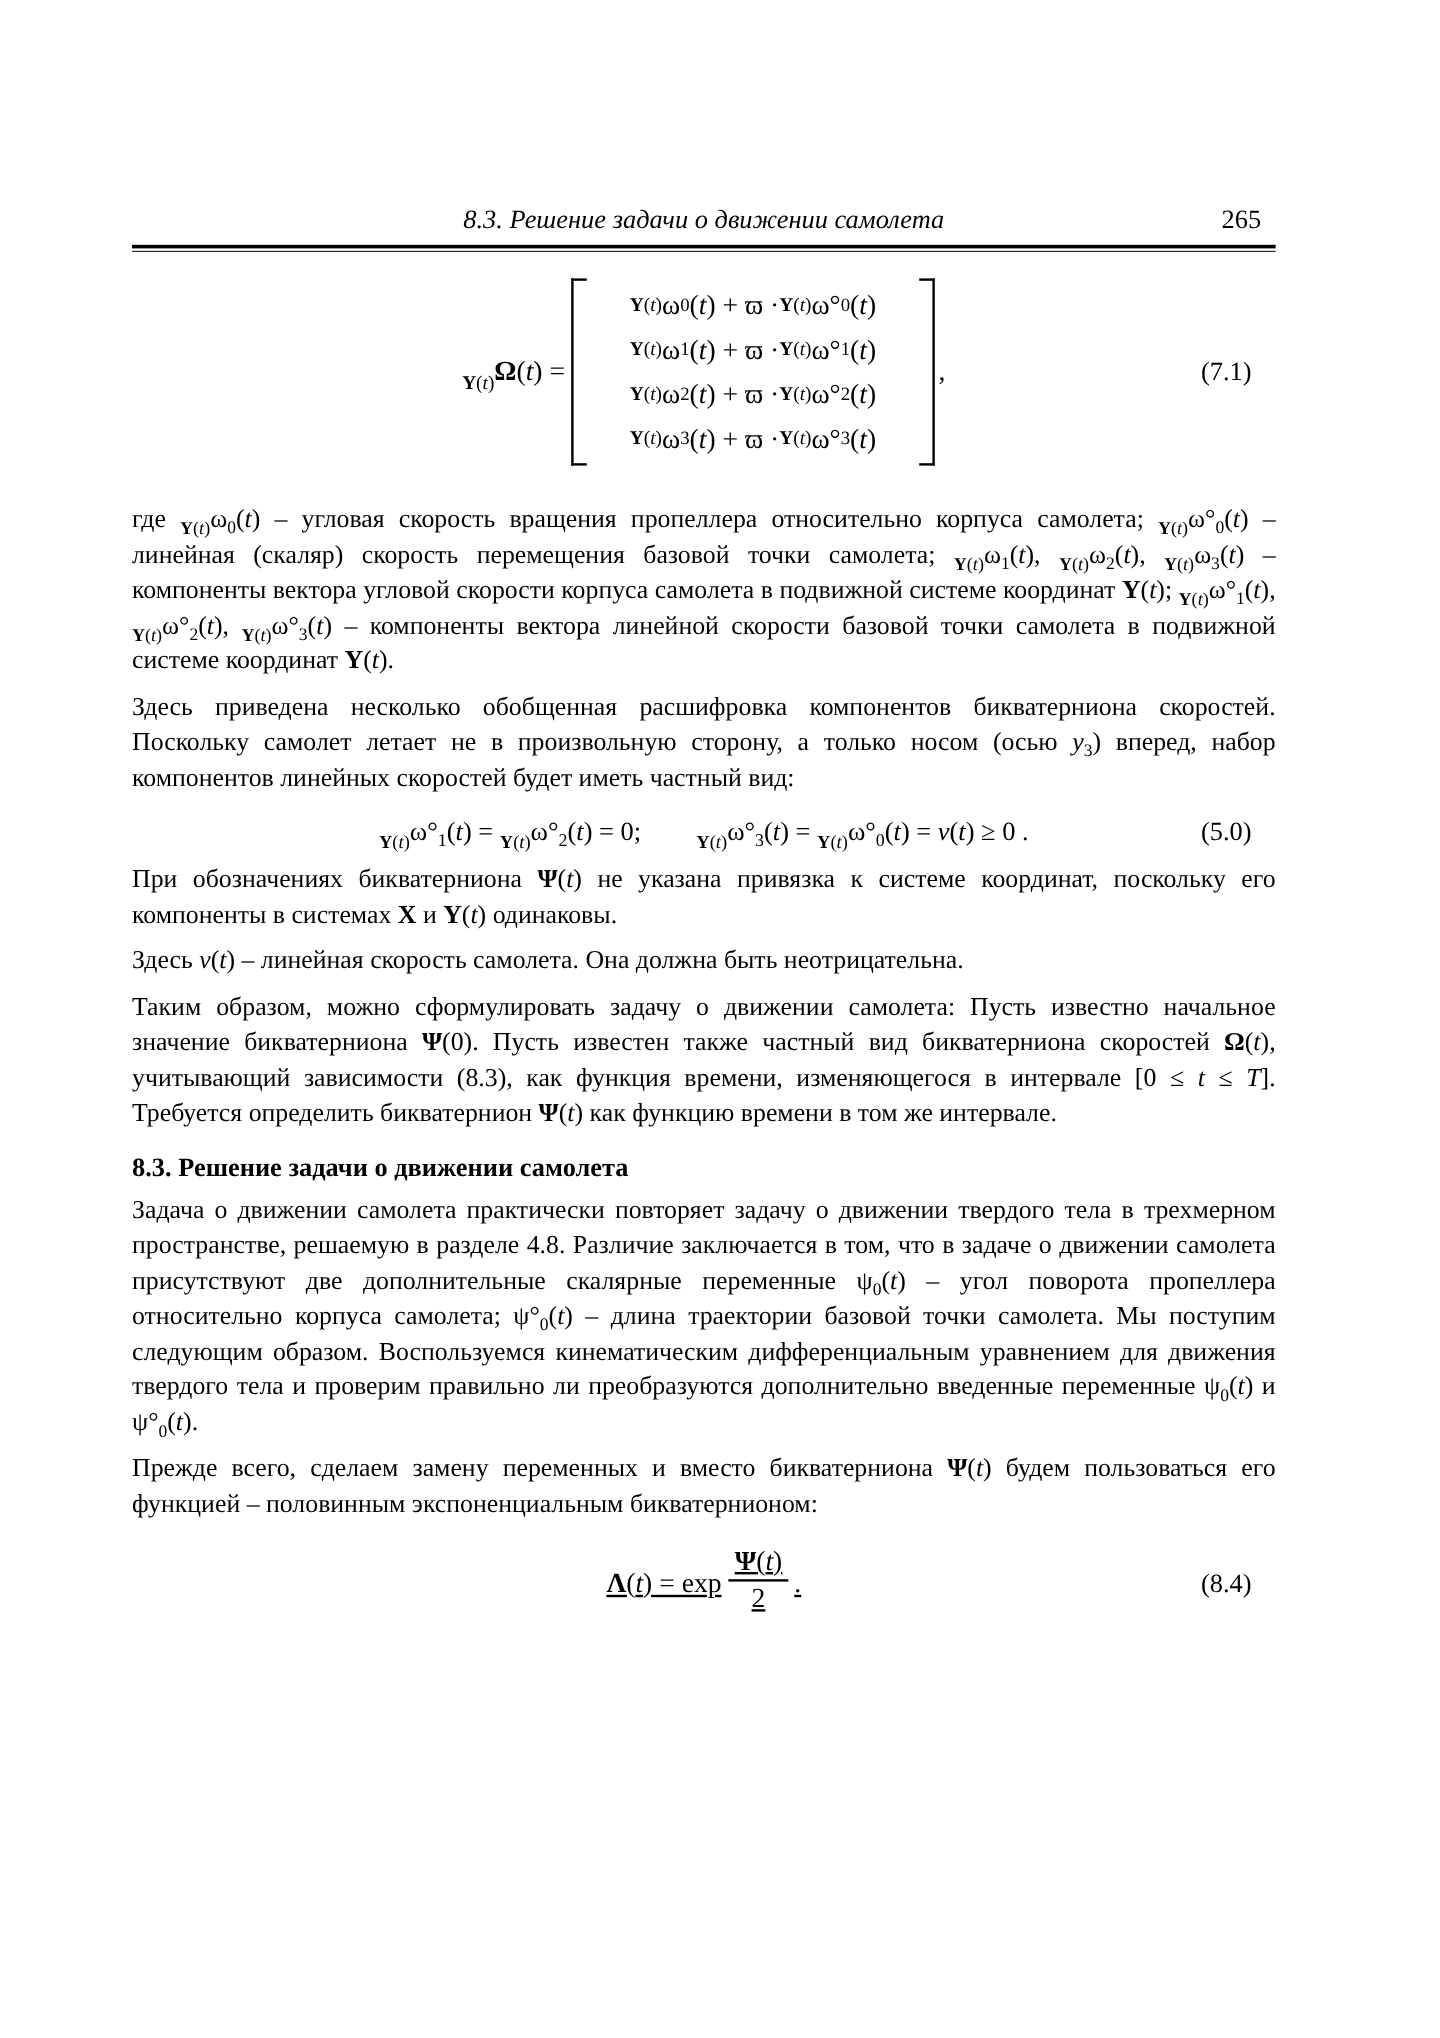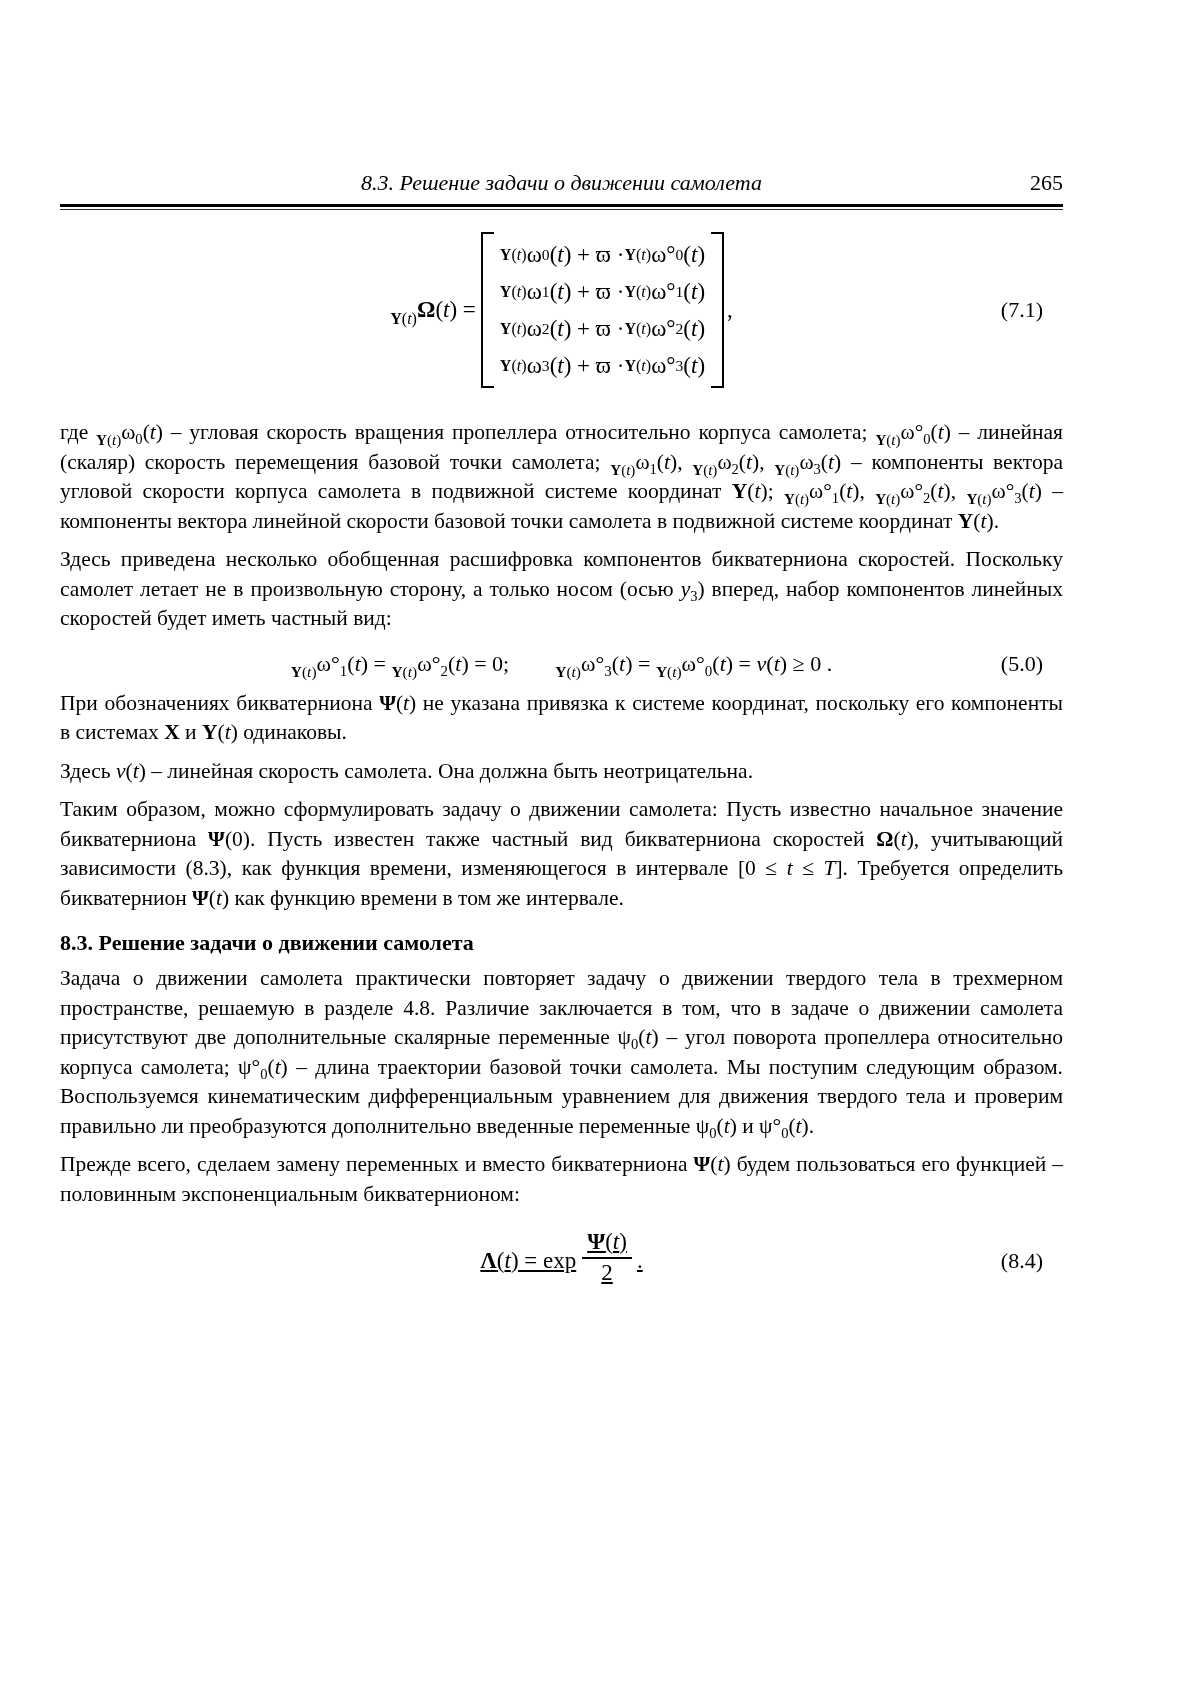--- a/index.html
+++ b/index.html
@@ -9,7 +9,7 @@
     margin:0 auto;
     background:#ffffff;
     box-sizing:border-box;
-    padding:170px 137px 0 60px;
+    padding:170px 137px 0 110px;
     font-family:"Liberation Serif","DejaVu Serif",serif;
     color:#000;
     overflow:hidden;

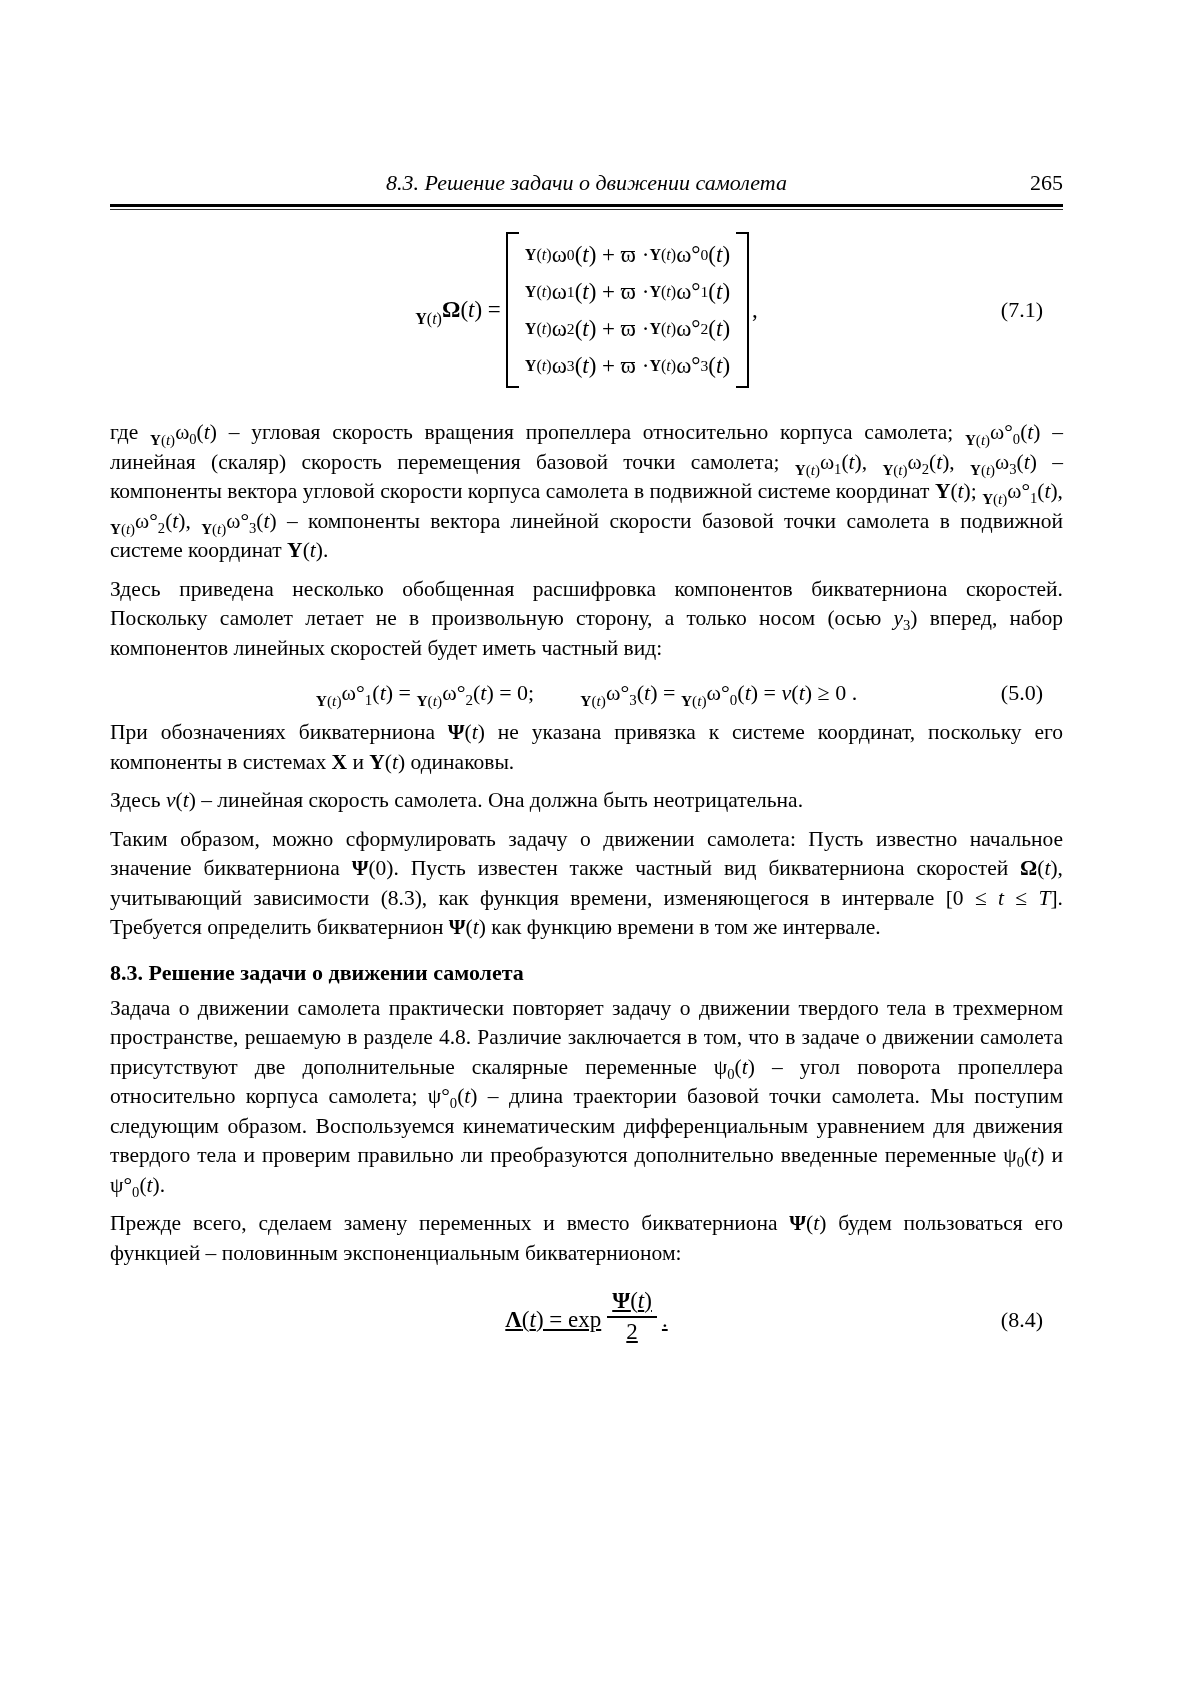--- a/index.html
+++ b/index.html
@@ -17,7 +17,7 @@
   
   .rhead { position:relative; text-align:center; font-size:22px; height:28px; }
   .rhead .htitle { font-style:italic; }
-  .rhead .pagenum { position:absolute; right:0; top:0; font-style:normal; }
+  .rhead .pagenum { position:absolute; right:12px; top:0; font-style:normal; }
   .hrule { margin-top:6px; height:2px; border-top:3.5px solid #000; border-bottom:1px solid #2b2b2b; }
 
   

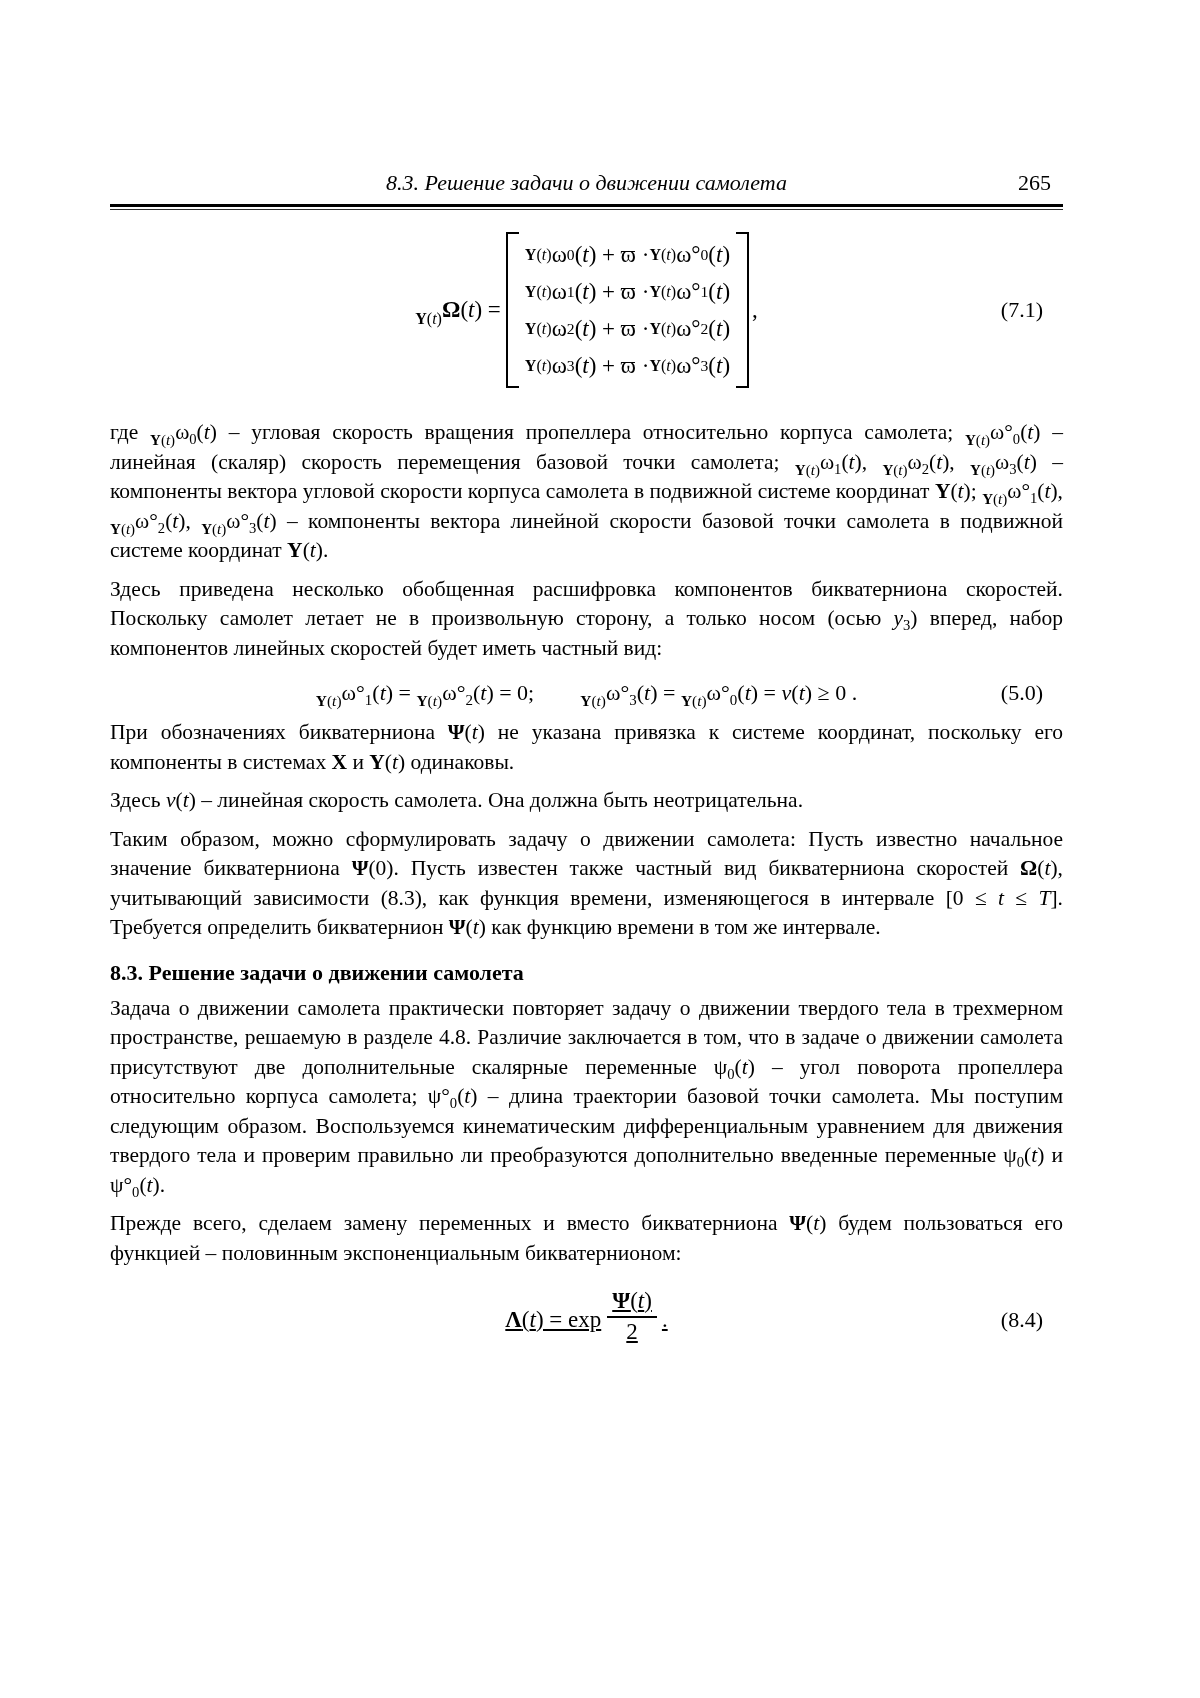--- a/index.html
+++ b/index.html
@@ -27,7 +27,7 @@
   
   .eq82 { margin:22px 0 30px; font-size:23px; }
   .eq82lhs { margin-right:5px; white-space:nowrap; }
-  .mwrap { display:flex; align-items:stretch; }
+  .mwrap { display:flex; align-items:stretch;gap:30px; }
   .lbr,.rbr { width:11px; }
   .lbr { border-left:2.5px solid #000; border-top:2.5px solid #000; border-bottom:2.5px solid #000; }
   .rbr { border-right:2.5px solid #000; border-top:2.5px solid #000; border-bottom:2.5px solid #000; }

